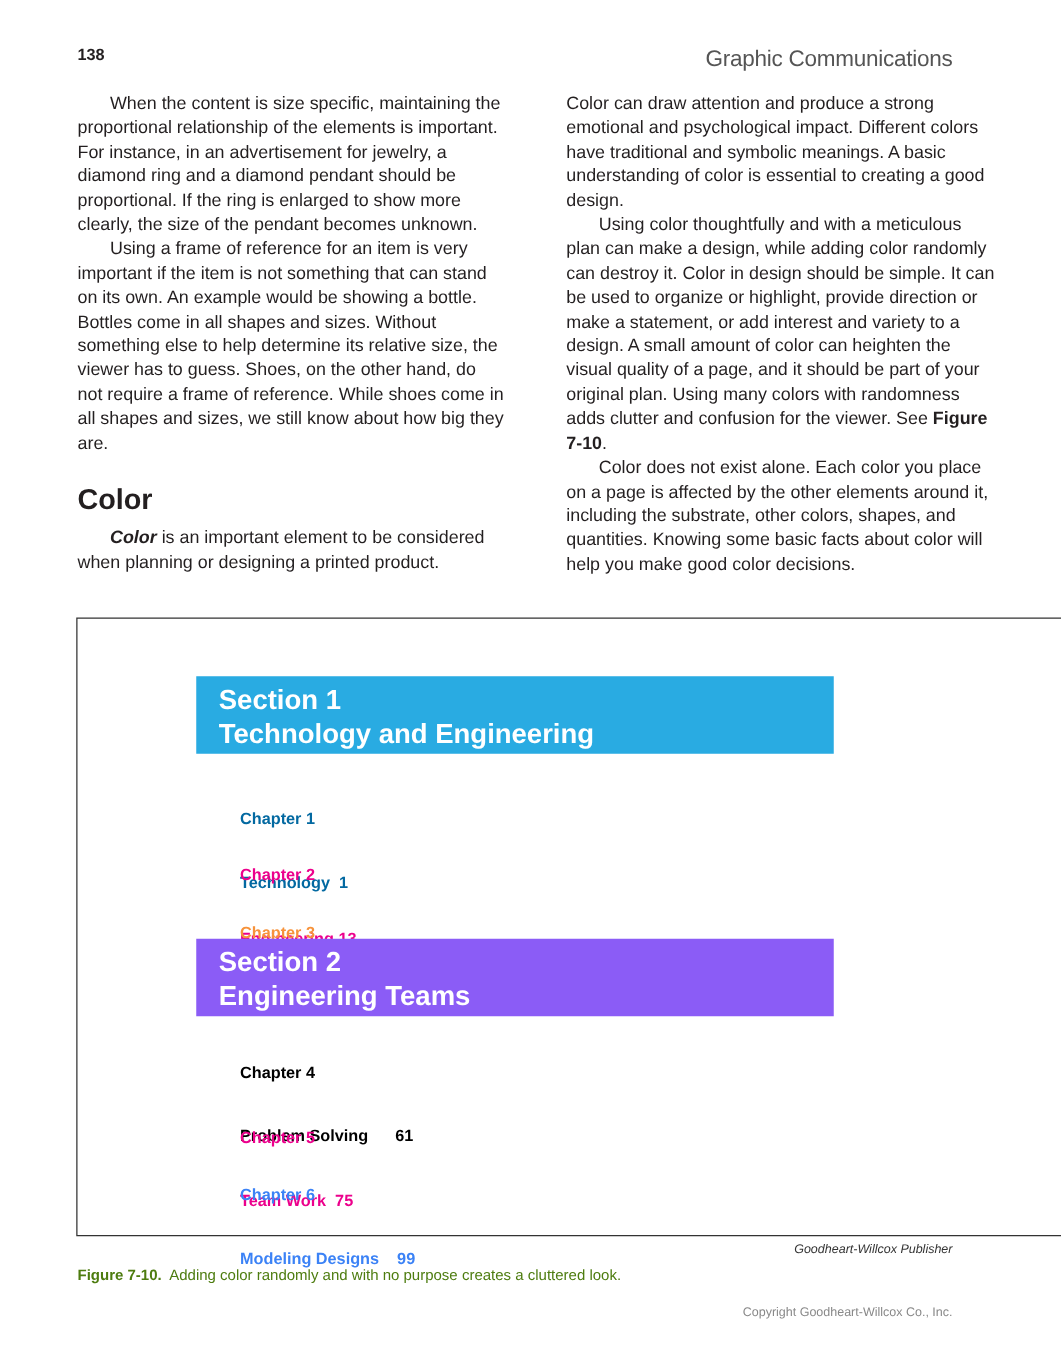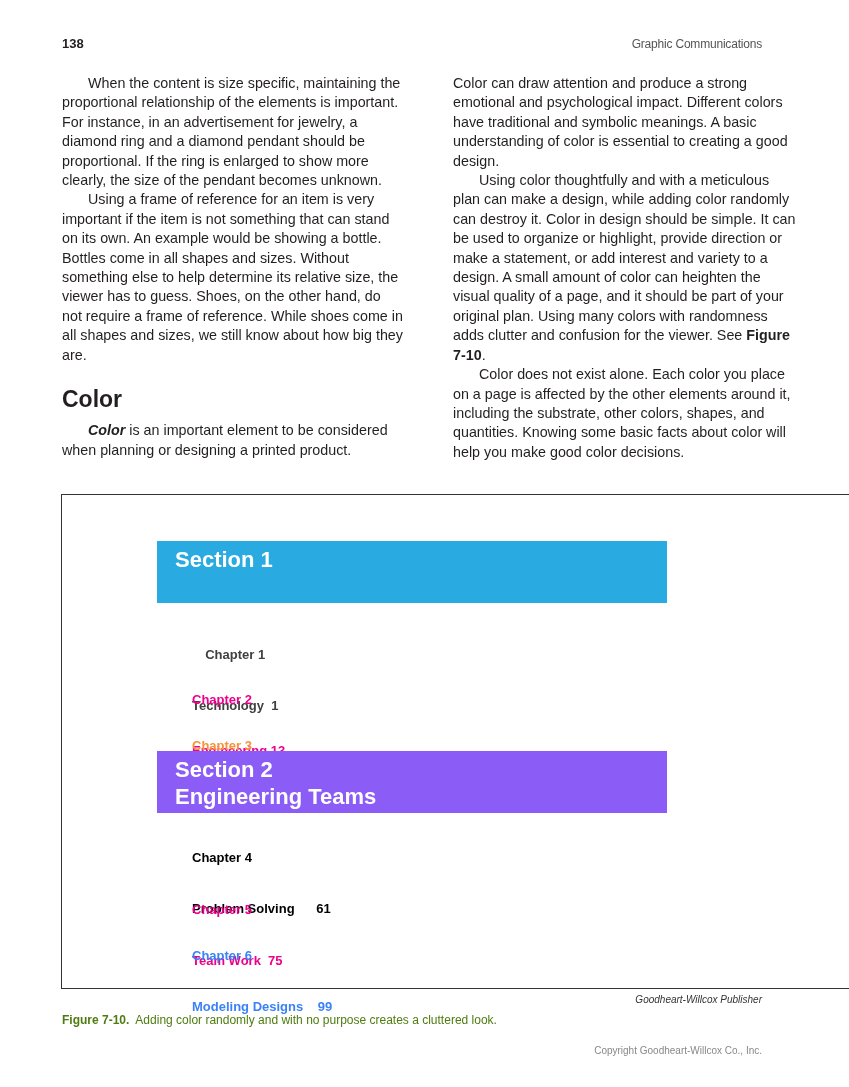--- a/index.html
+++ b/index.html
@@ -7,7 +7,7 @@
          font-family: "Liberation Sans", sans-serif; color: #231f20; }
   .abs { position: absolute; }
   .page-num { left: 62px; top: 36px; font-size: 13px; font-weight: bold; }
-  .running-head { right: 87px; top: 37px; font-size: 12px; color: #555; letter-spacing: -0.2px; }
+  .running-head { right: 87px; top: 37px; font-size: 18px; color: #555; letter-spacing: -0.2px; }
   .col { top: 74px; width: 342px; font-size: 14.3px; line-height: 19.4px; }
   .col p { margin: 0; }
   .col p.indent { text-indent: 26px; }

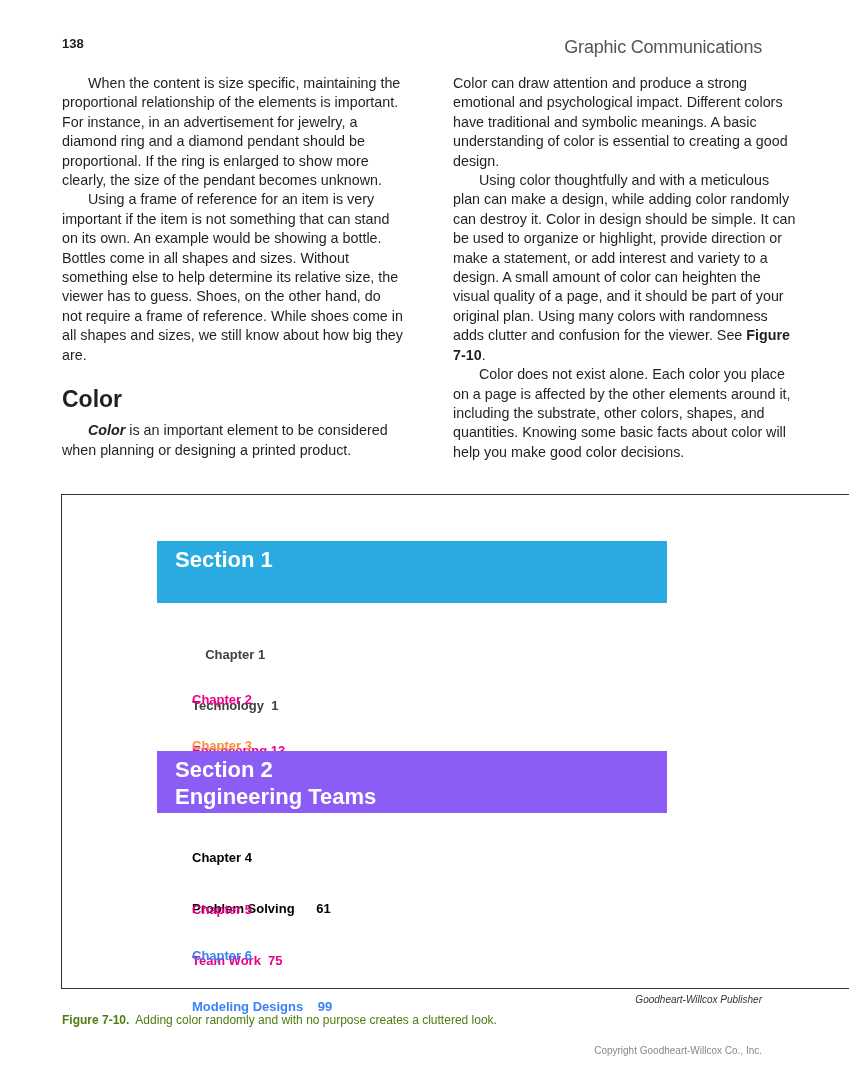--- a/index.html
+++ b/index.html
@@ -46,6 +46,7 @@
 <div class="abs figure-box">
   <div class="section-bar" style="top:46px; background:#29abe2;">
     <div>Section 1</div>
+    <div>Technology and Engineering</div>
   </div>
   <div class="chap" style="top:117px; color:#404040;text-align:center;">
     <div>Chapter 1</div>

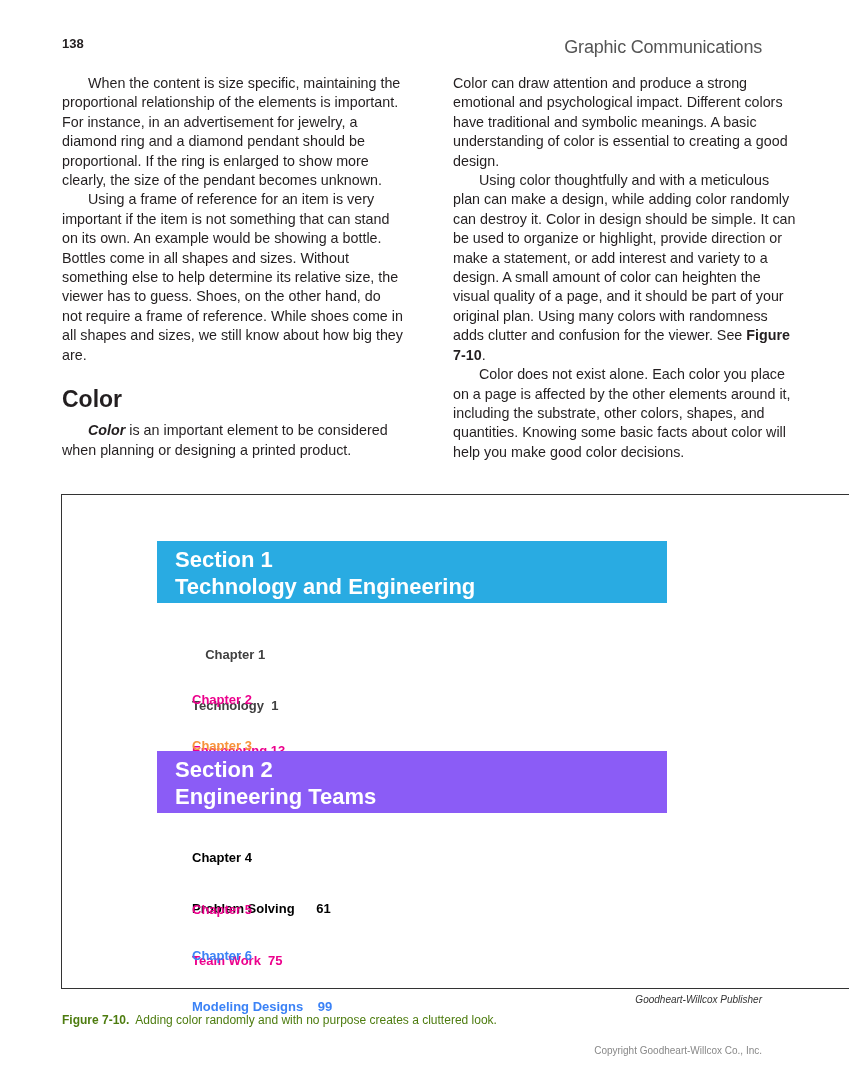--- a/index.html
+++ b/index.html
@@ -48,7 +48,7 @@
     <div>Section 1</div>
     <div>Technology and Engineering</div>
   </div>
-  <div class="chap" style="top:117px; color:#404040;text-align:center;">
+  <div class="chap" style="top:117px; color:#0369a1;">
     <div>Chapter 1</div>
     <div>Technology  1</div>
   </div>

